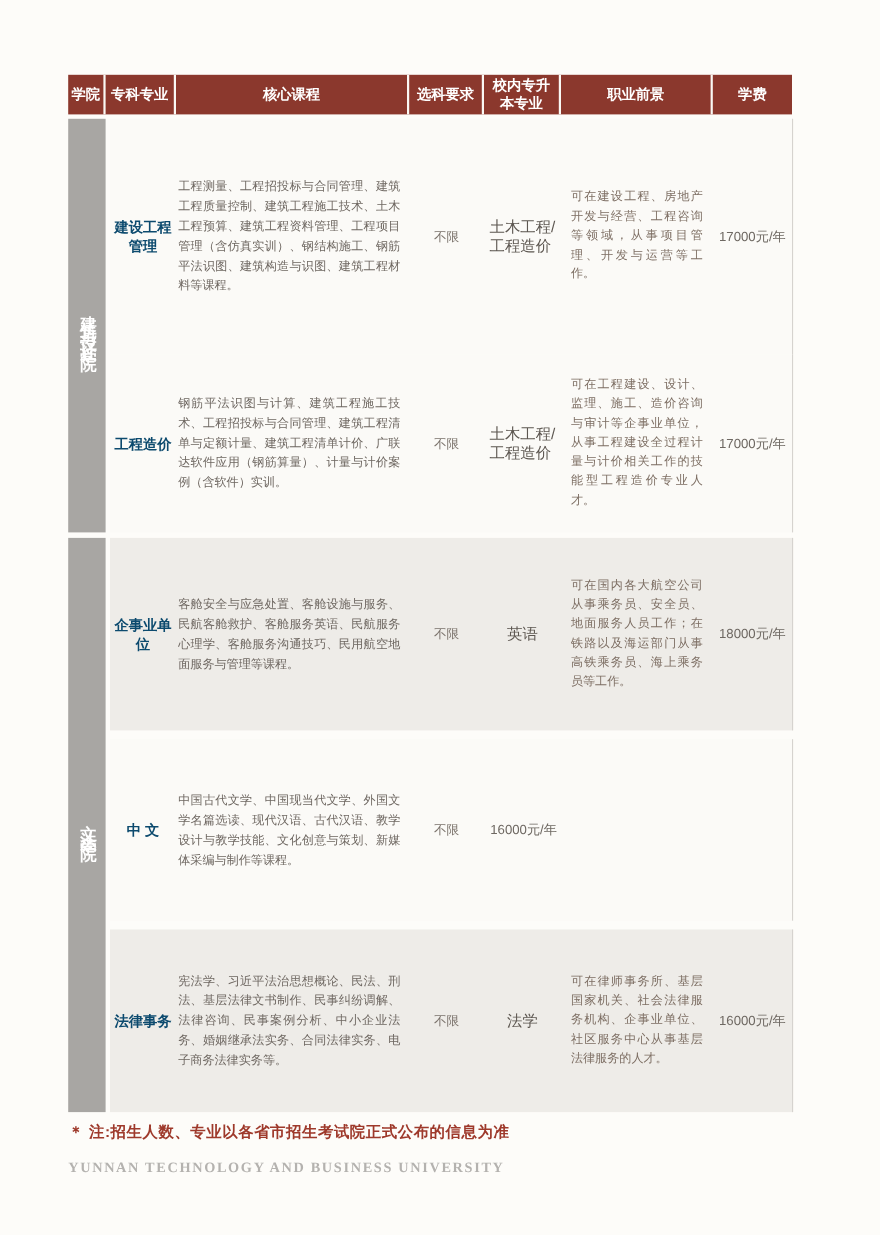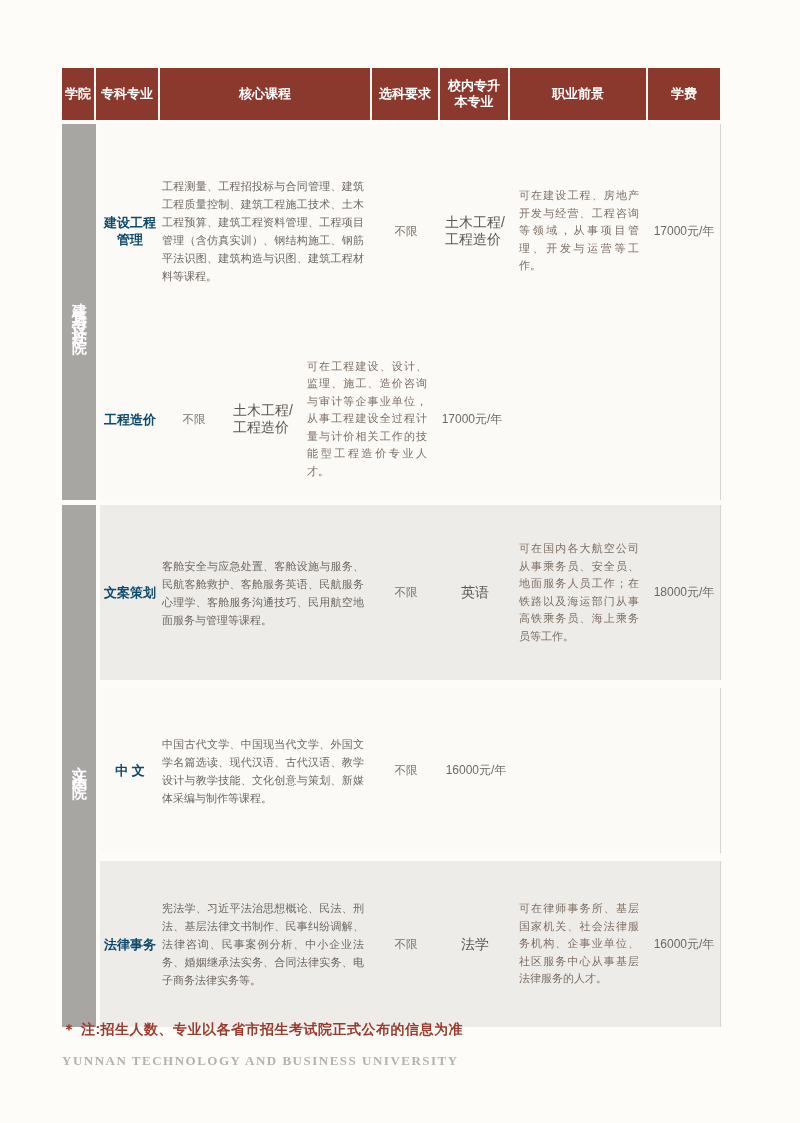--- a/index.html
+++ b/index.html
@@ -15,7 +15,7 @@
   }
   
   .thead{
-    display:flex;height:52px;
+    display:flex;height:36px;
     background:#8b382d;
     color:#ffffff;
   }

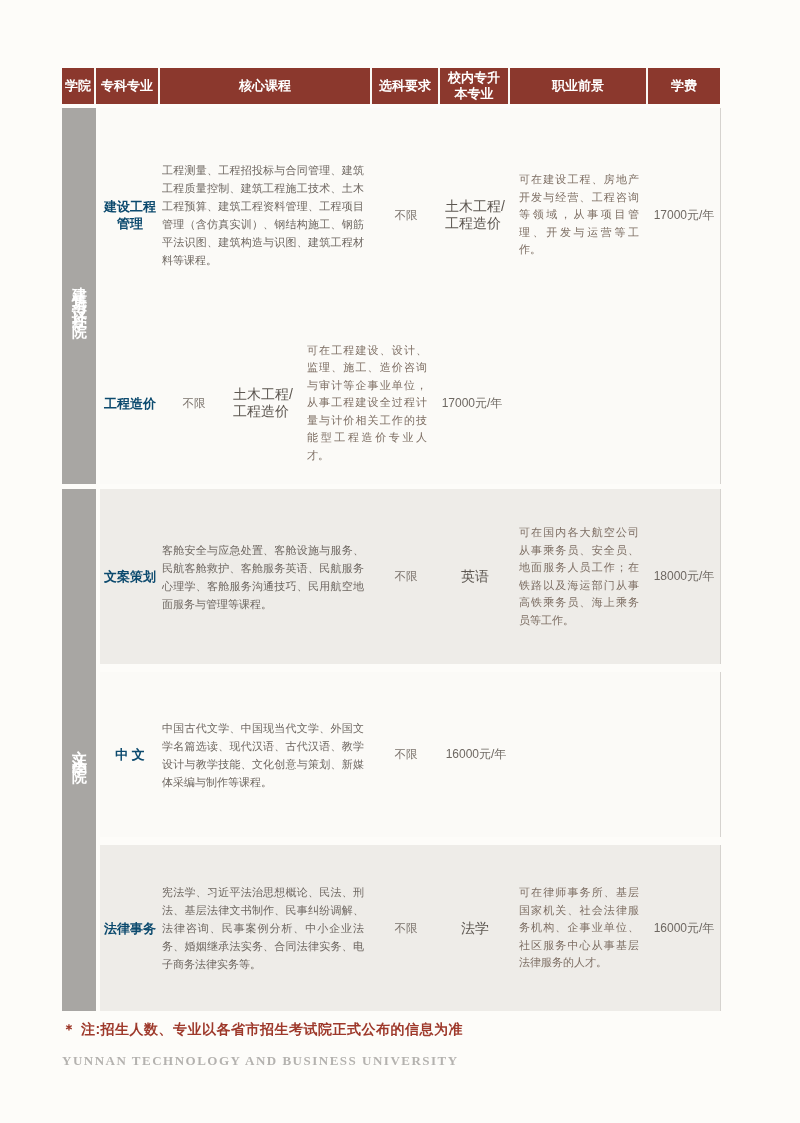--- a/index.html
+++ b/index.html
@@ -129,6 +129,7 @@
 
   <div class="row plain" style="min-height: 162px;">
     <div class="cell major r-major">工程造价</div>
+    <div class="cell courses r-courses">钢筋平法识图与计算、建筑工程施工技术、工程招投标与合同管理、建筑工程清单与定额计量、建筑工程清单计价、广联达软件应用（钢筋算量）、计量与计价案例（含软件）实训。</div>
     <div class="cell req r-req">不限</div>
     <div class="cell upg r-upg">土木工程/工程造价</div>
     <div class="cell pros r-pros">可在工程建设、设计、监理、施工、造价咨询与审计等企事业单位，从事工程建设全过程计量与计价相关工作的技能型工程造价专业人才。</div>

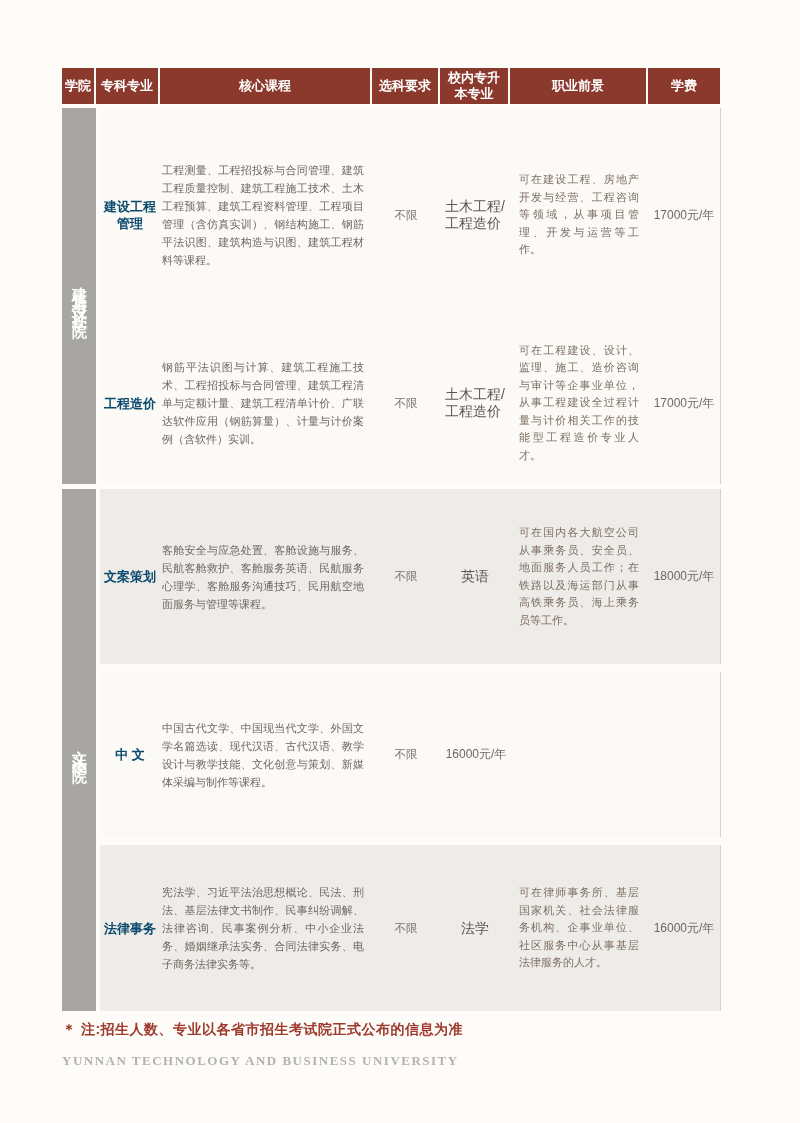--- a/index.html
+++ b/index.html
@@ -144,7 +144,7 @@
     </div>
     <div class="rows">
   <div class="row tint" style="min-height: 175px;">
-    <div class="cell major r-major">文案策划</div>
+    <div class="cell major r-major">企事业单位</div>
     <div class="cell courses r-courses">客舱安全与应急处置、客舱设施与服务、民航客舱救护、客舱服务英语、民航服务心理学、客舱服务沟通技巧、民用航空地面服务与管理等课程。</div>
     <div class="cell req r-req">不限</div>
     <div class="cell upg r-upg">英语</div>

